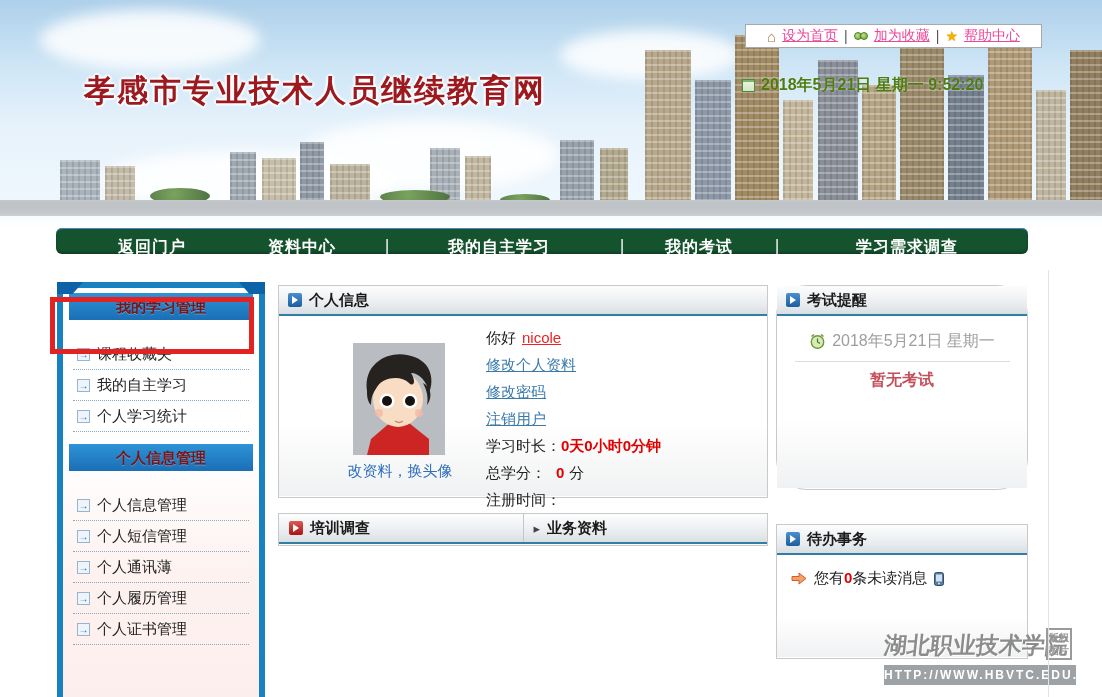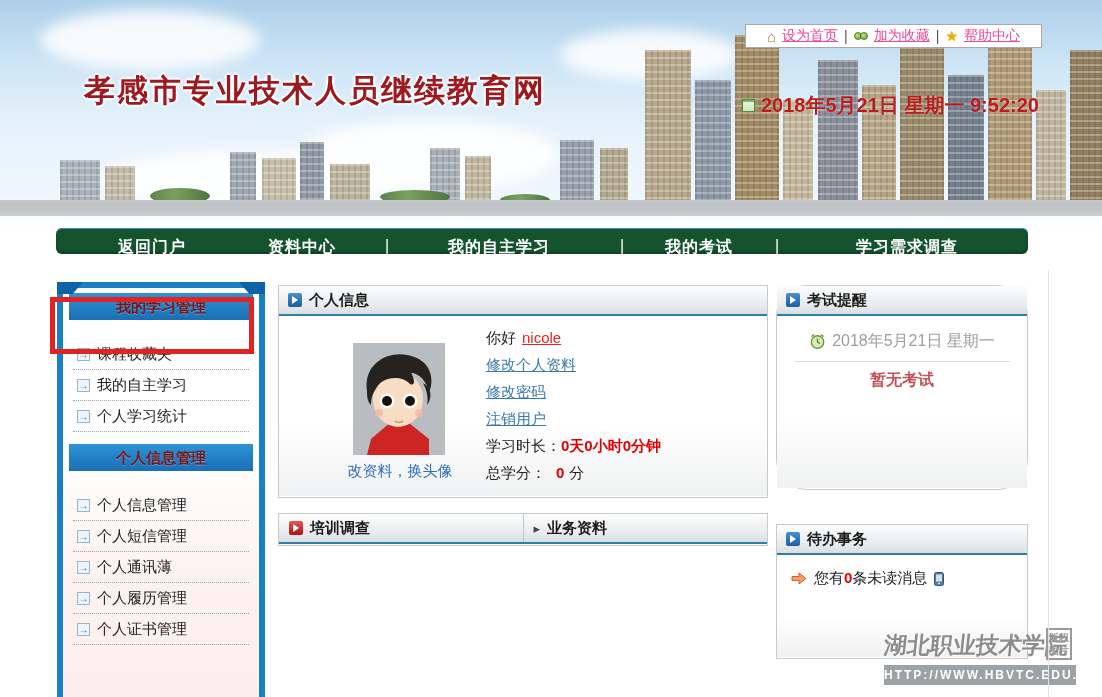--- a/index.html
+++ b/index.html
@@ -33,8 +33,8 @@
     background:radial-gradient(circle at 35% 35%,#bfe08a,#6aa332); border:1px solid #4d7d24; }
   .glasses i:first-child { left:0; } .glasses i:last-child { left:6px; }
 
-  #datetime { position:absolute; left:742px; top:92px; display:flex; align-items:center; gap:6px;
-    font-size:20px; color:#b91c1c; font-weight:bold; text-shadow:0 0 2px rgba(255,255,255,.5); }
+  #datetime { position:absolute; left:742px; top:75px; display:flex; align-items:center; gap:6px;
+    font-size:16px; color:#4d7c0f; font-weight:bold; text-shadow:0 0 2px rgba(255,255,255,.5); }
   .cal-icon { width:13px; height:13px; border:1px solid #4e8a3e; background:linear-gradient(#eaf5e4,#cfe7c4);
     box-shadow:inset 0 2px 0 #7fb36a; }
 

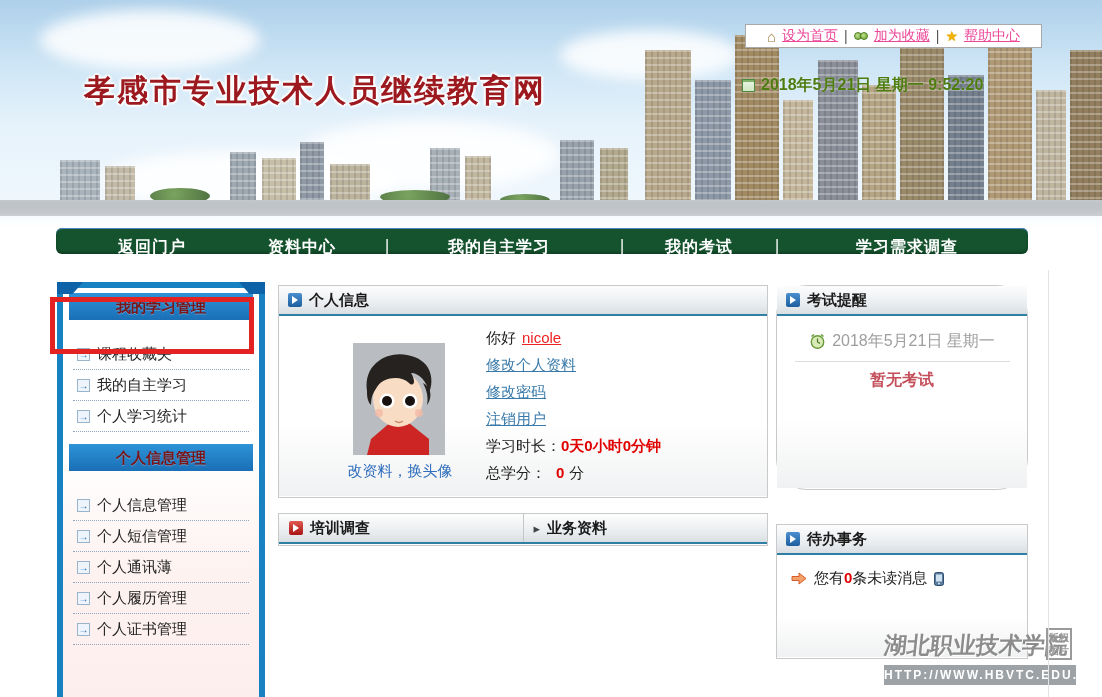--- a/index.html
+++ b/index.html
@@ -279,6 +279,9 @@
           <span class="red-val" style="margin:0 5px 0 10px;">0</span>
           <span>分</span>
         </div>
+        <div class="row">
+          <span>注册时间：</span>
+        </div>
       </div>
     </div>
   </div>

